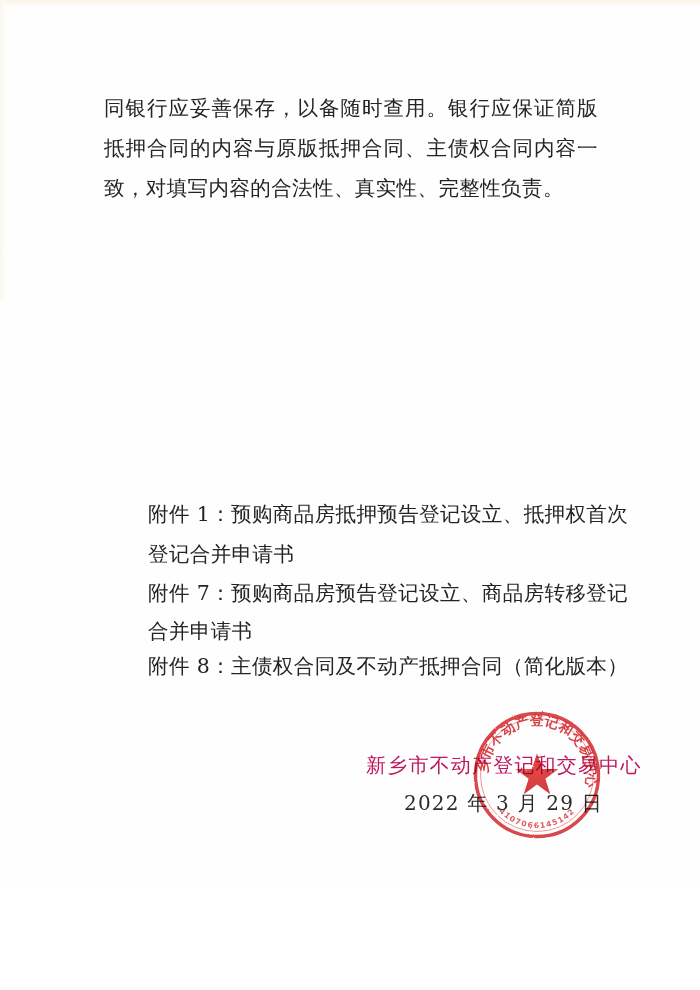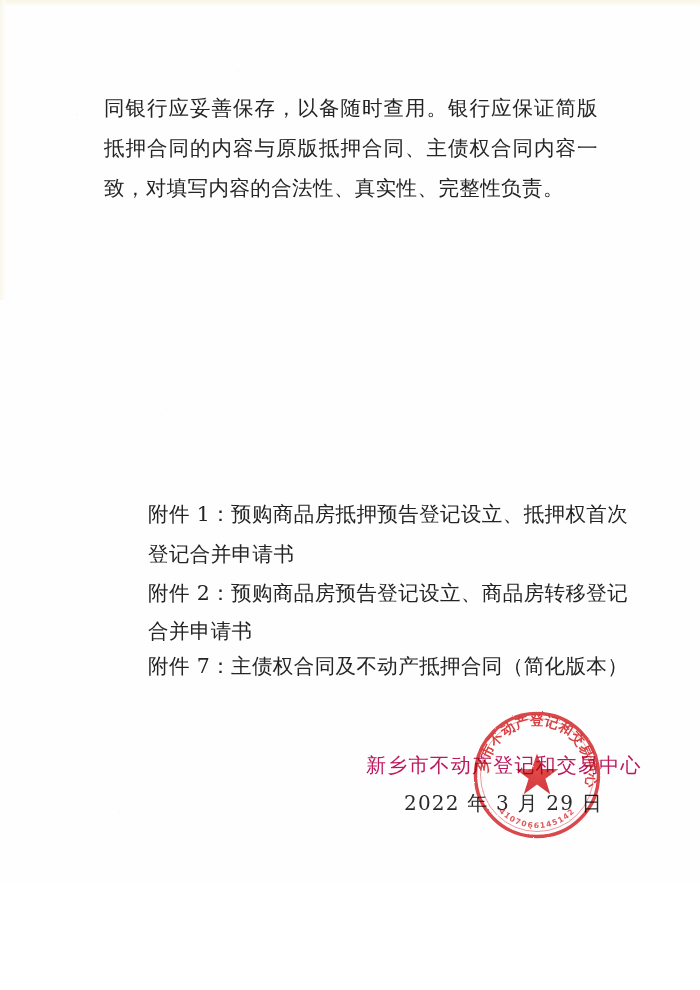--- a/index.html
+++ b/index.html
@@ -175,7 +175,7 @@
 
   <div class="attach-block">
     <p class="attach-line first">附件 1：预购商品房抵押预告登记设立、抵押权首次登记合并申请书</p>
-    <p class="attach-line">附件 2：预购商品房预告登记设立、商品房转移登记合并申请书</p>
+    <p class="attach-line">附件 7：预购商品房预告登记设立、商品房转移登记合并申请书</p>
     <p class="attach-line tight">附件 7：主债权合同及不动产抵押合同（简化版本）</p>
   </div>
 

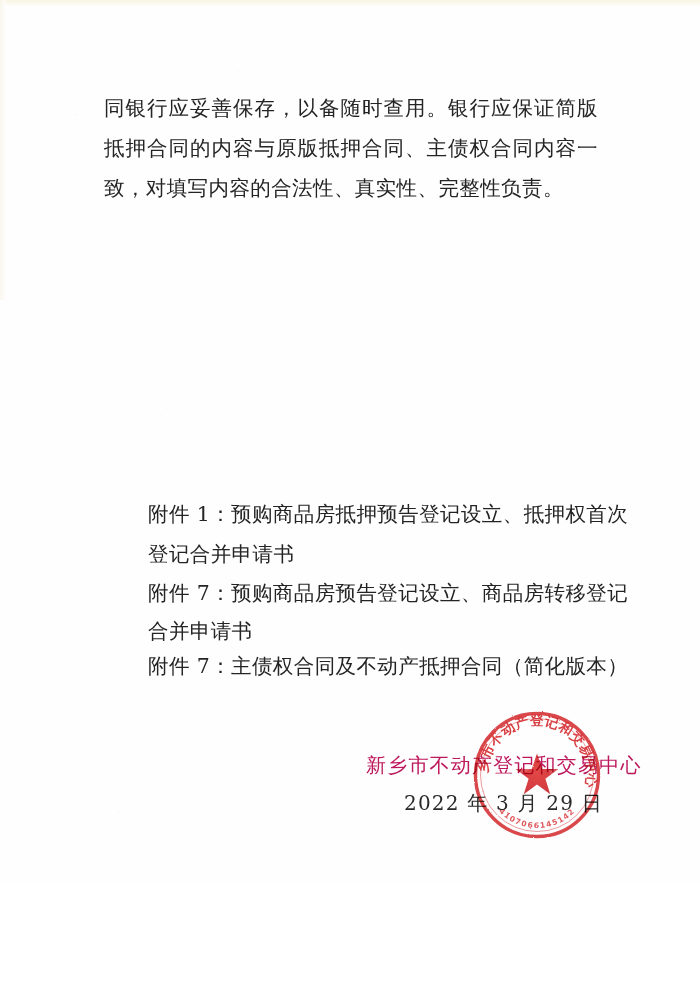--- a/index.html
+++ b/index.html
@@ -176,7 +176,7 @@
   <div class="attach-block">
     <p class="attach-line first">附件 1：预购商品房抵押预告登记设立、抵押权首次登记合并申请书</p>
     <p class="attach-line">附件 7：预购商品房预告登记设立、商品房转移登记合并申请书</p>
-    <p class="attach-line tight">附件 7：主债权合同及不动产抵押合同（简化版本）</p>
+    <p class="attach-line tight">附件 8：主债权合同及不动产抵押合同（简化版本）</p>
   </div>
 
   <div class="signature-block">

